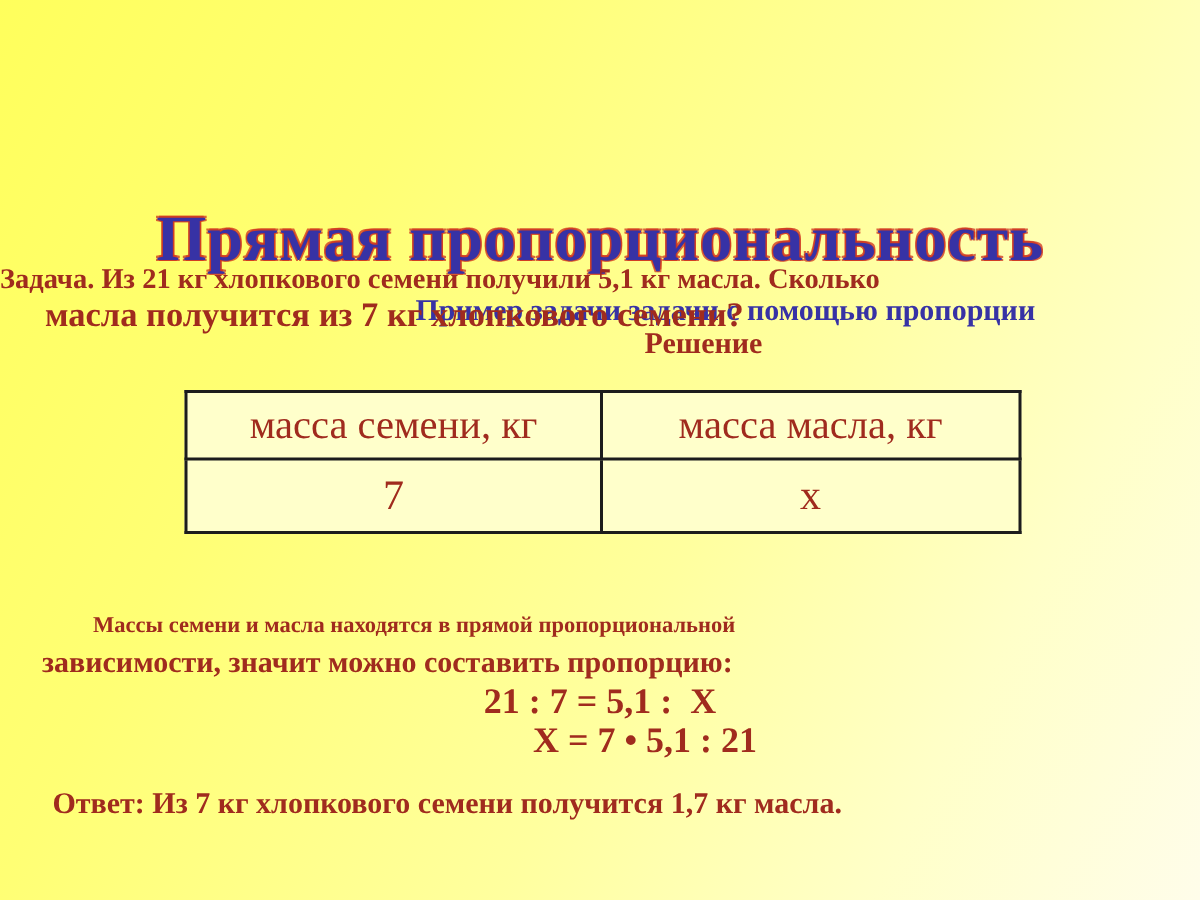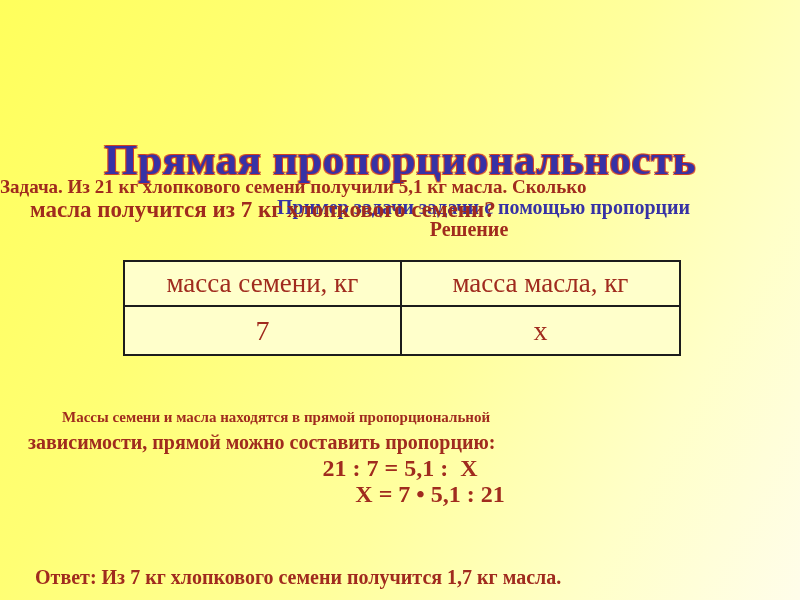--- a/index.html
+++ b/index.html
@@ -168,7 +168,7 @@
 
   <div class="explain-line1">Массы семени и масла находятся в прямой пропорциональной</div>
 
-  <div class="explain-line2">зависимости, прямой можно составить пропорцию:</div>
+  <div class="explain-line2">зависимости, значит можно составить пропорцию:</div>
 
   <div class="eq eq-0">21 : 7 = 5,1 :  Х</div>
 

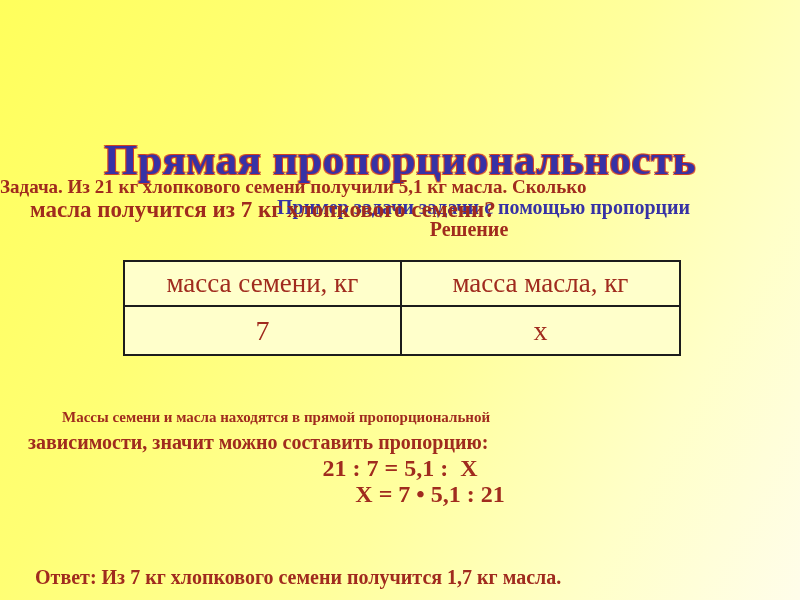--- a/index.html
+++ b/index.html
@@ -129,7 +129,7 @@
   .eq-2 { top: 508px; }
   .answer {
     position: absolute;
-    top: 566px;
+    top: 525px;
     left: 35px;
     font-size: 20px;
     color: var(--text-red, #a02b1e);

